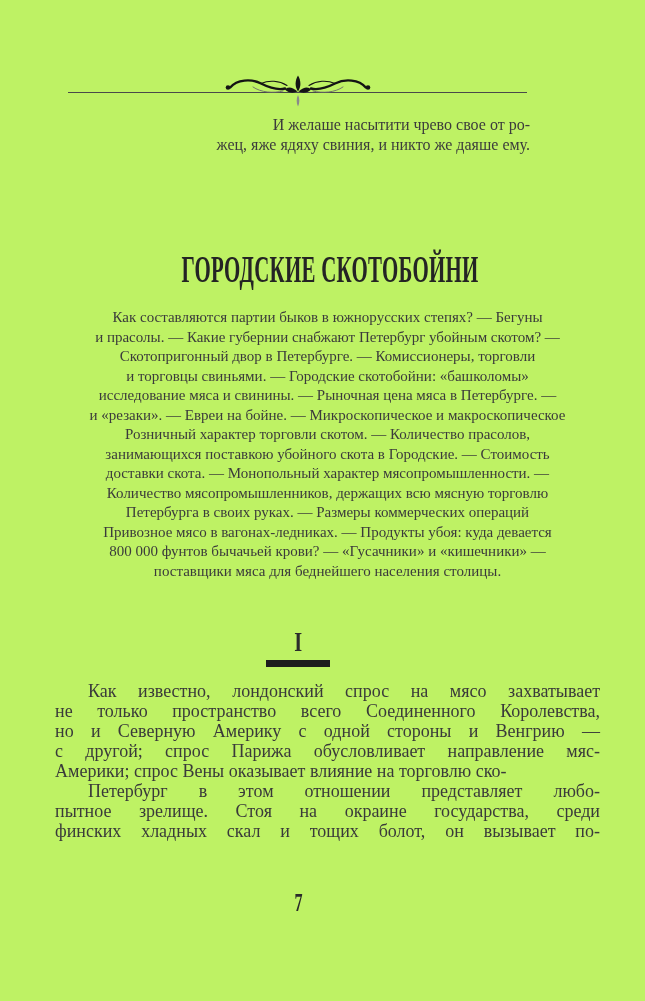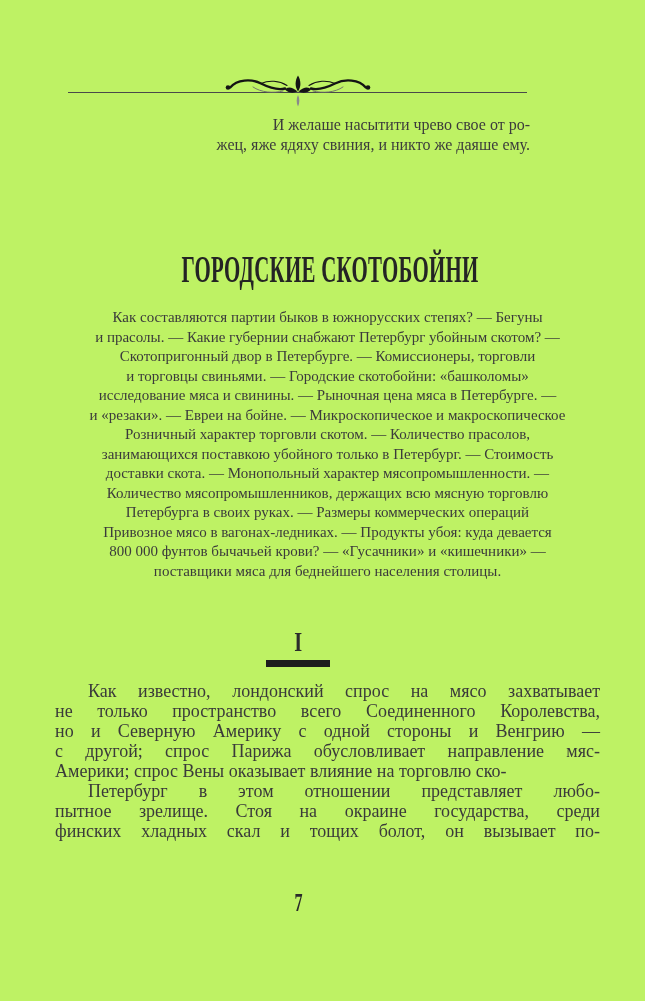--- a/index.html
+++ b/index.html
@@ -91,7 +91,7 @@
       <div class="line">исследование мяса и свинины. — Рыночная цена мяса в Петербурге. —</div>
       <div class="line">и «резаки». — Евреи на бойне. — Микроскопическое и макроскопическое</div>
       <div class="line">Розничный характер торговли скотом. — Количество прасолов,</div>
-      <div class="line">занимающихся поставкою убойного только в Петербург. — Стоимость</div>
+      <div class="line">занимающихся поставкою убойного скота в Городские. — Стоимость</div>
       <div class="line">доставки скота. — Монопольный характер мясопромышленности. —</div>
       <div class="line">Количество мясопромышленников, держащих всю мясную торговлю</div>
       <div class="line">Петербурга в своих руках. — Размеры коммерческих операций</div>

